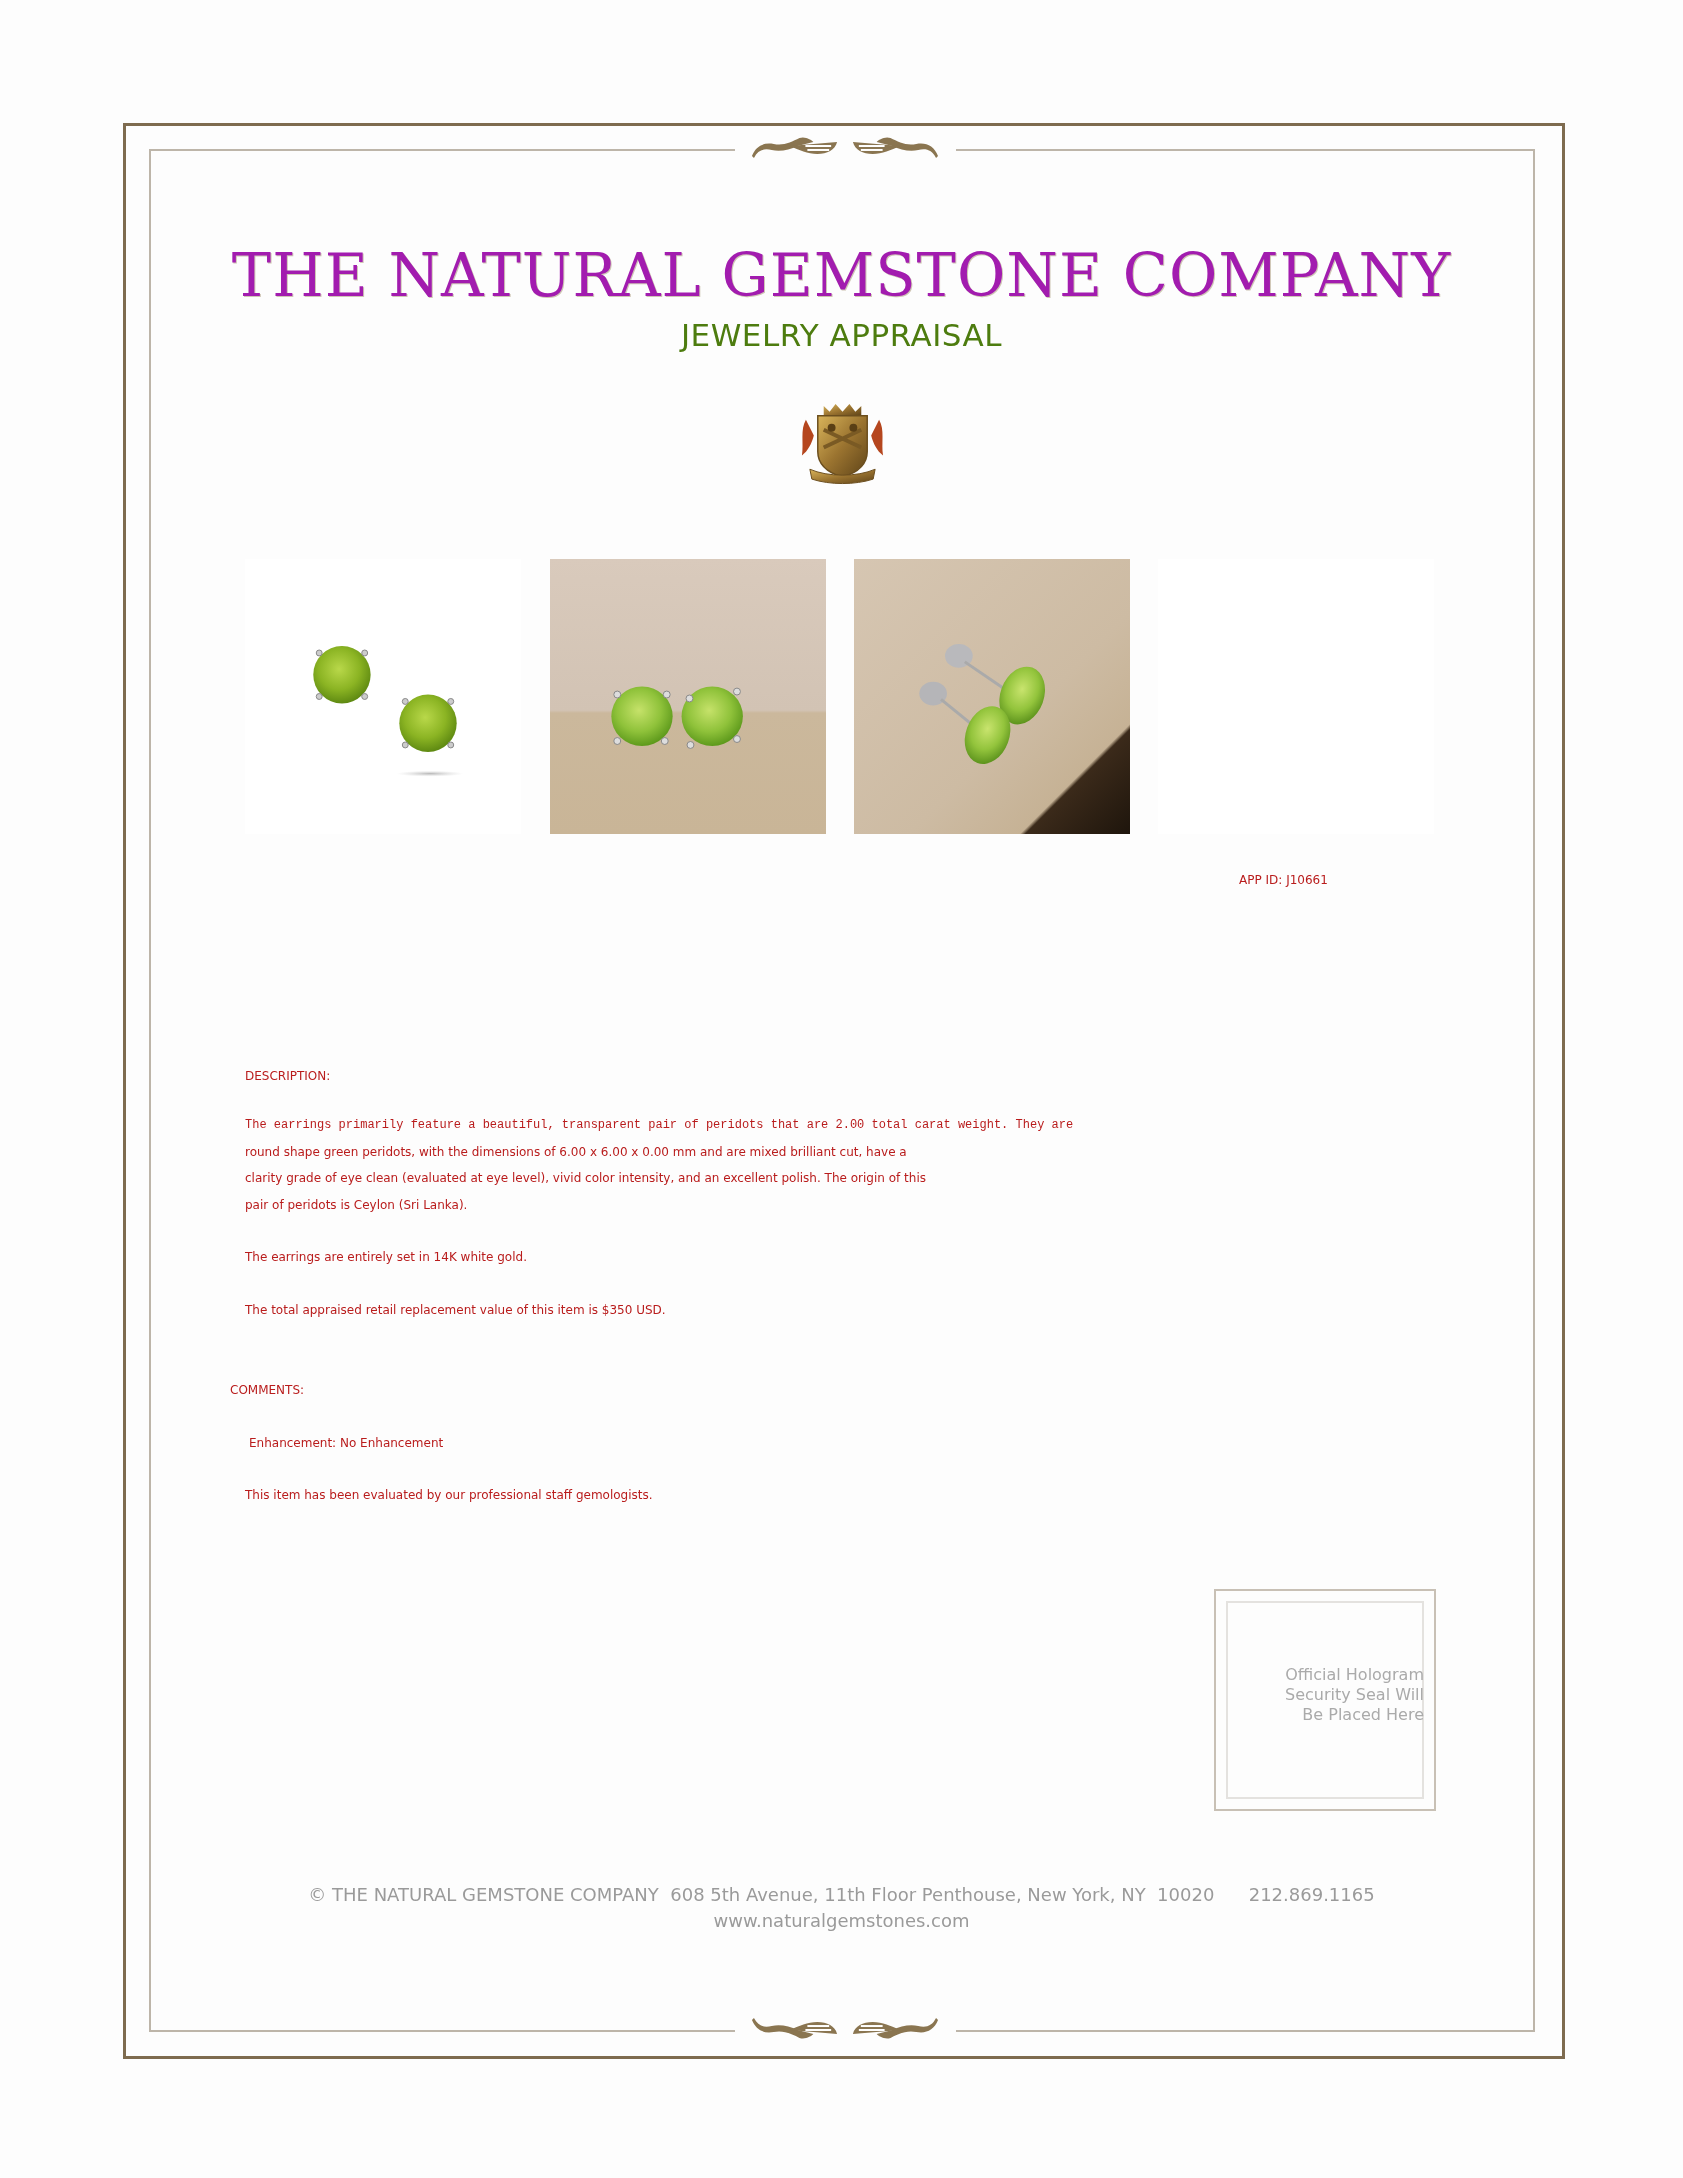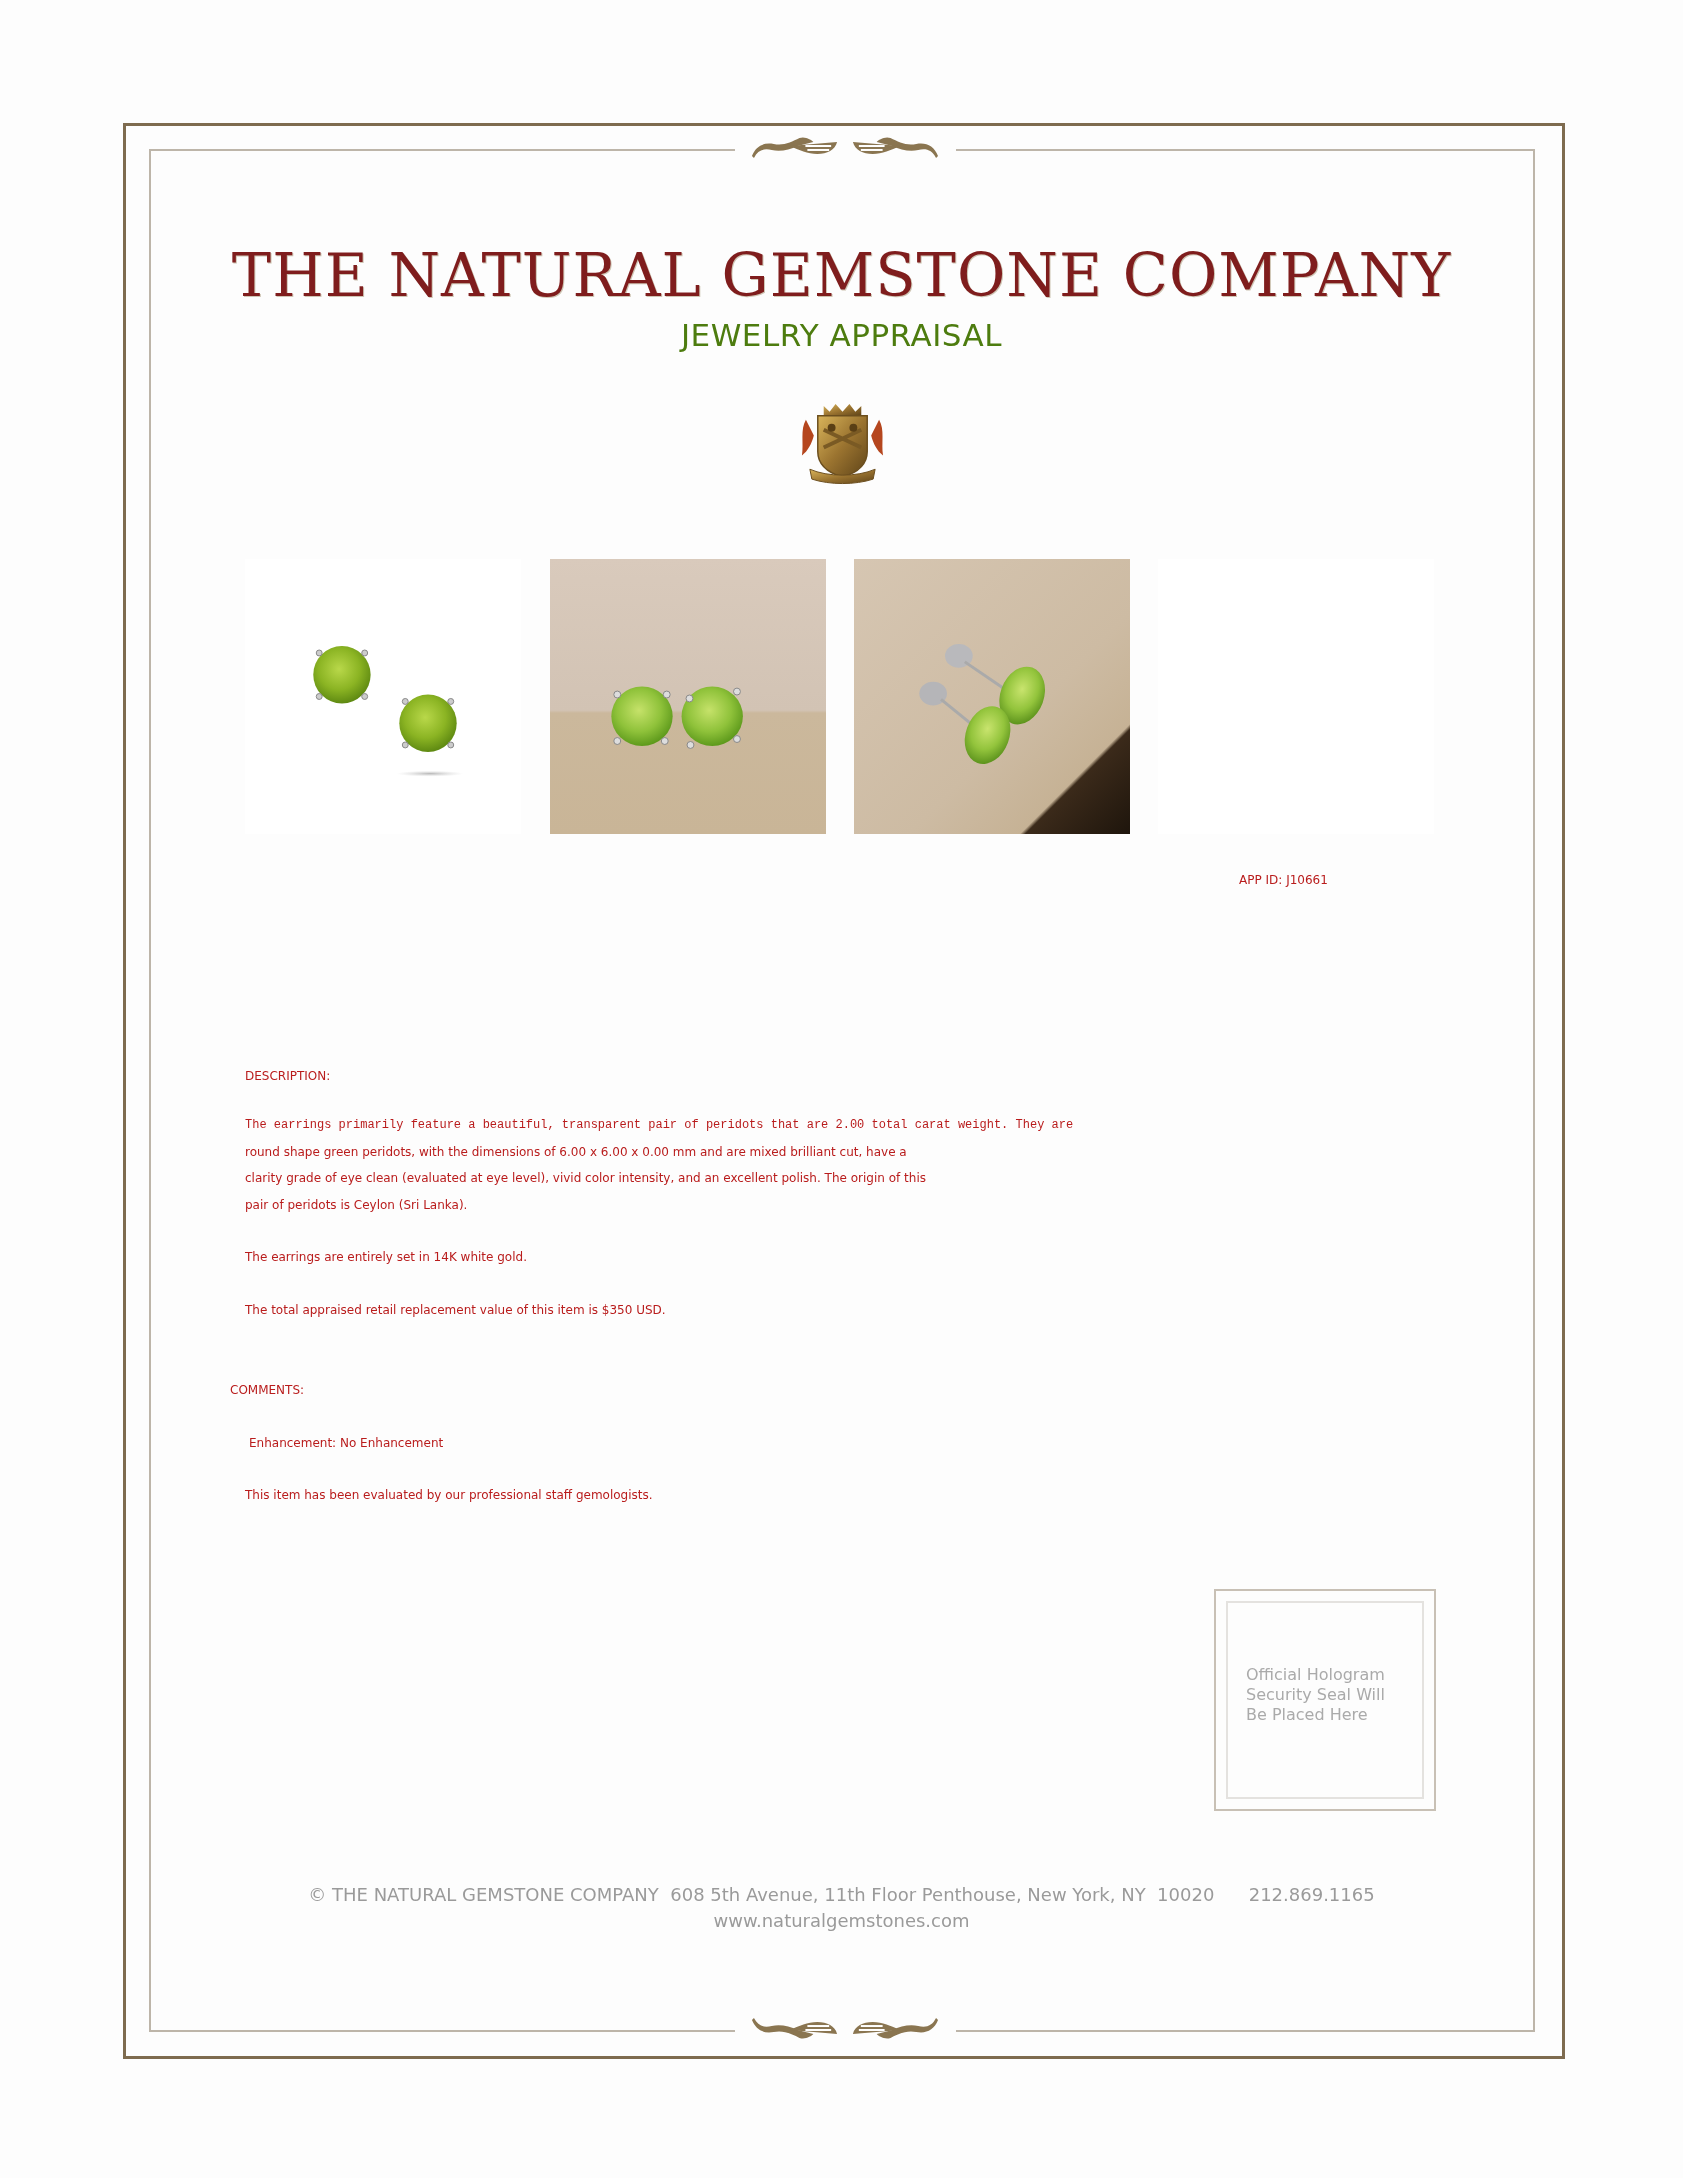--- a/index.html
+++ b/index.html
@@ -10,7 +10,7 @@
   .inner-line { background:#bdb5a9; }
   .ornament { position:absolute; }
   .title { left:0; width:1683px; top:236px; text-align:center; font-family:"DejaVu Serif", serif;
-           font-size:59px; color:#7f1d1d; letter-spacing:1px; white-space:nowrap; line-height:79px;
+           font-size:59px; color:#a21caf; letter-spacing:1px; white-space:nowrap; line-height:79px;
            text-shadow: 1px 1px 0 #cfc6b5; }
   .subtitle { left:0; width:1683px; top:315px; text-align:center; font-size:31px; color:#4d7c0f; line-height:40px; letter-spacing:0.5px; }
   .photo { position:absolute; top:559px; width:276px; height:275px; overflow:hidden; }

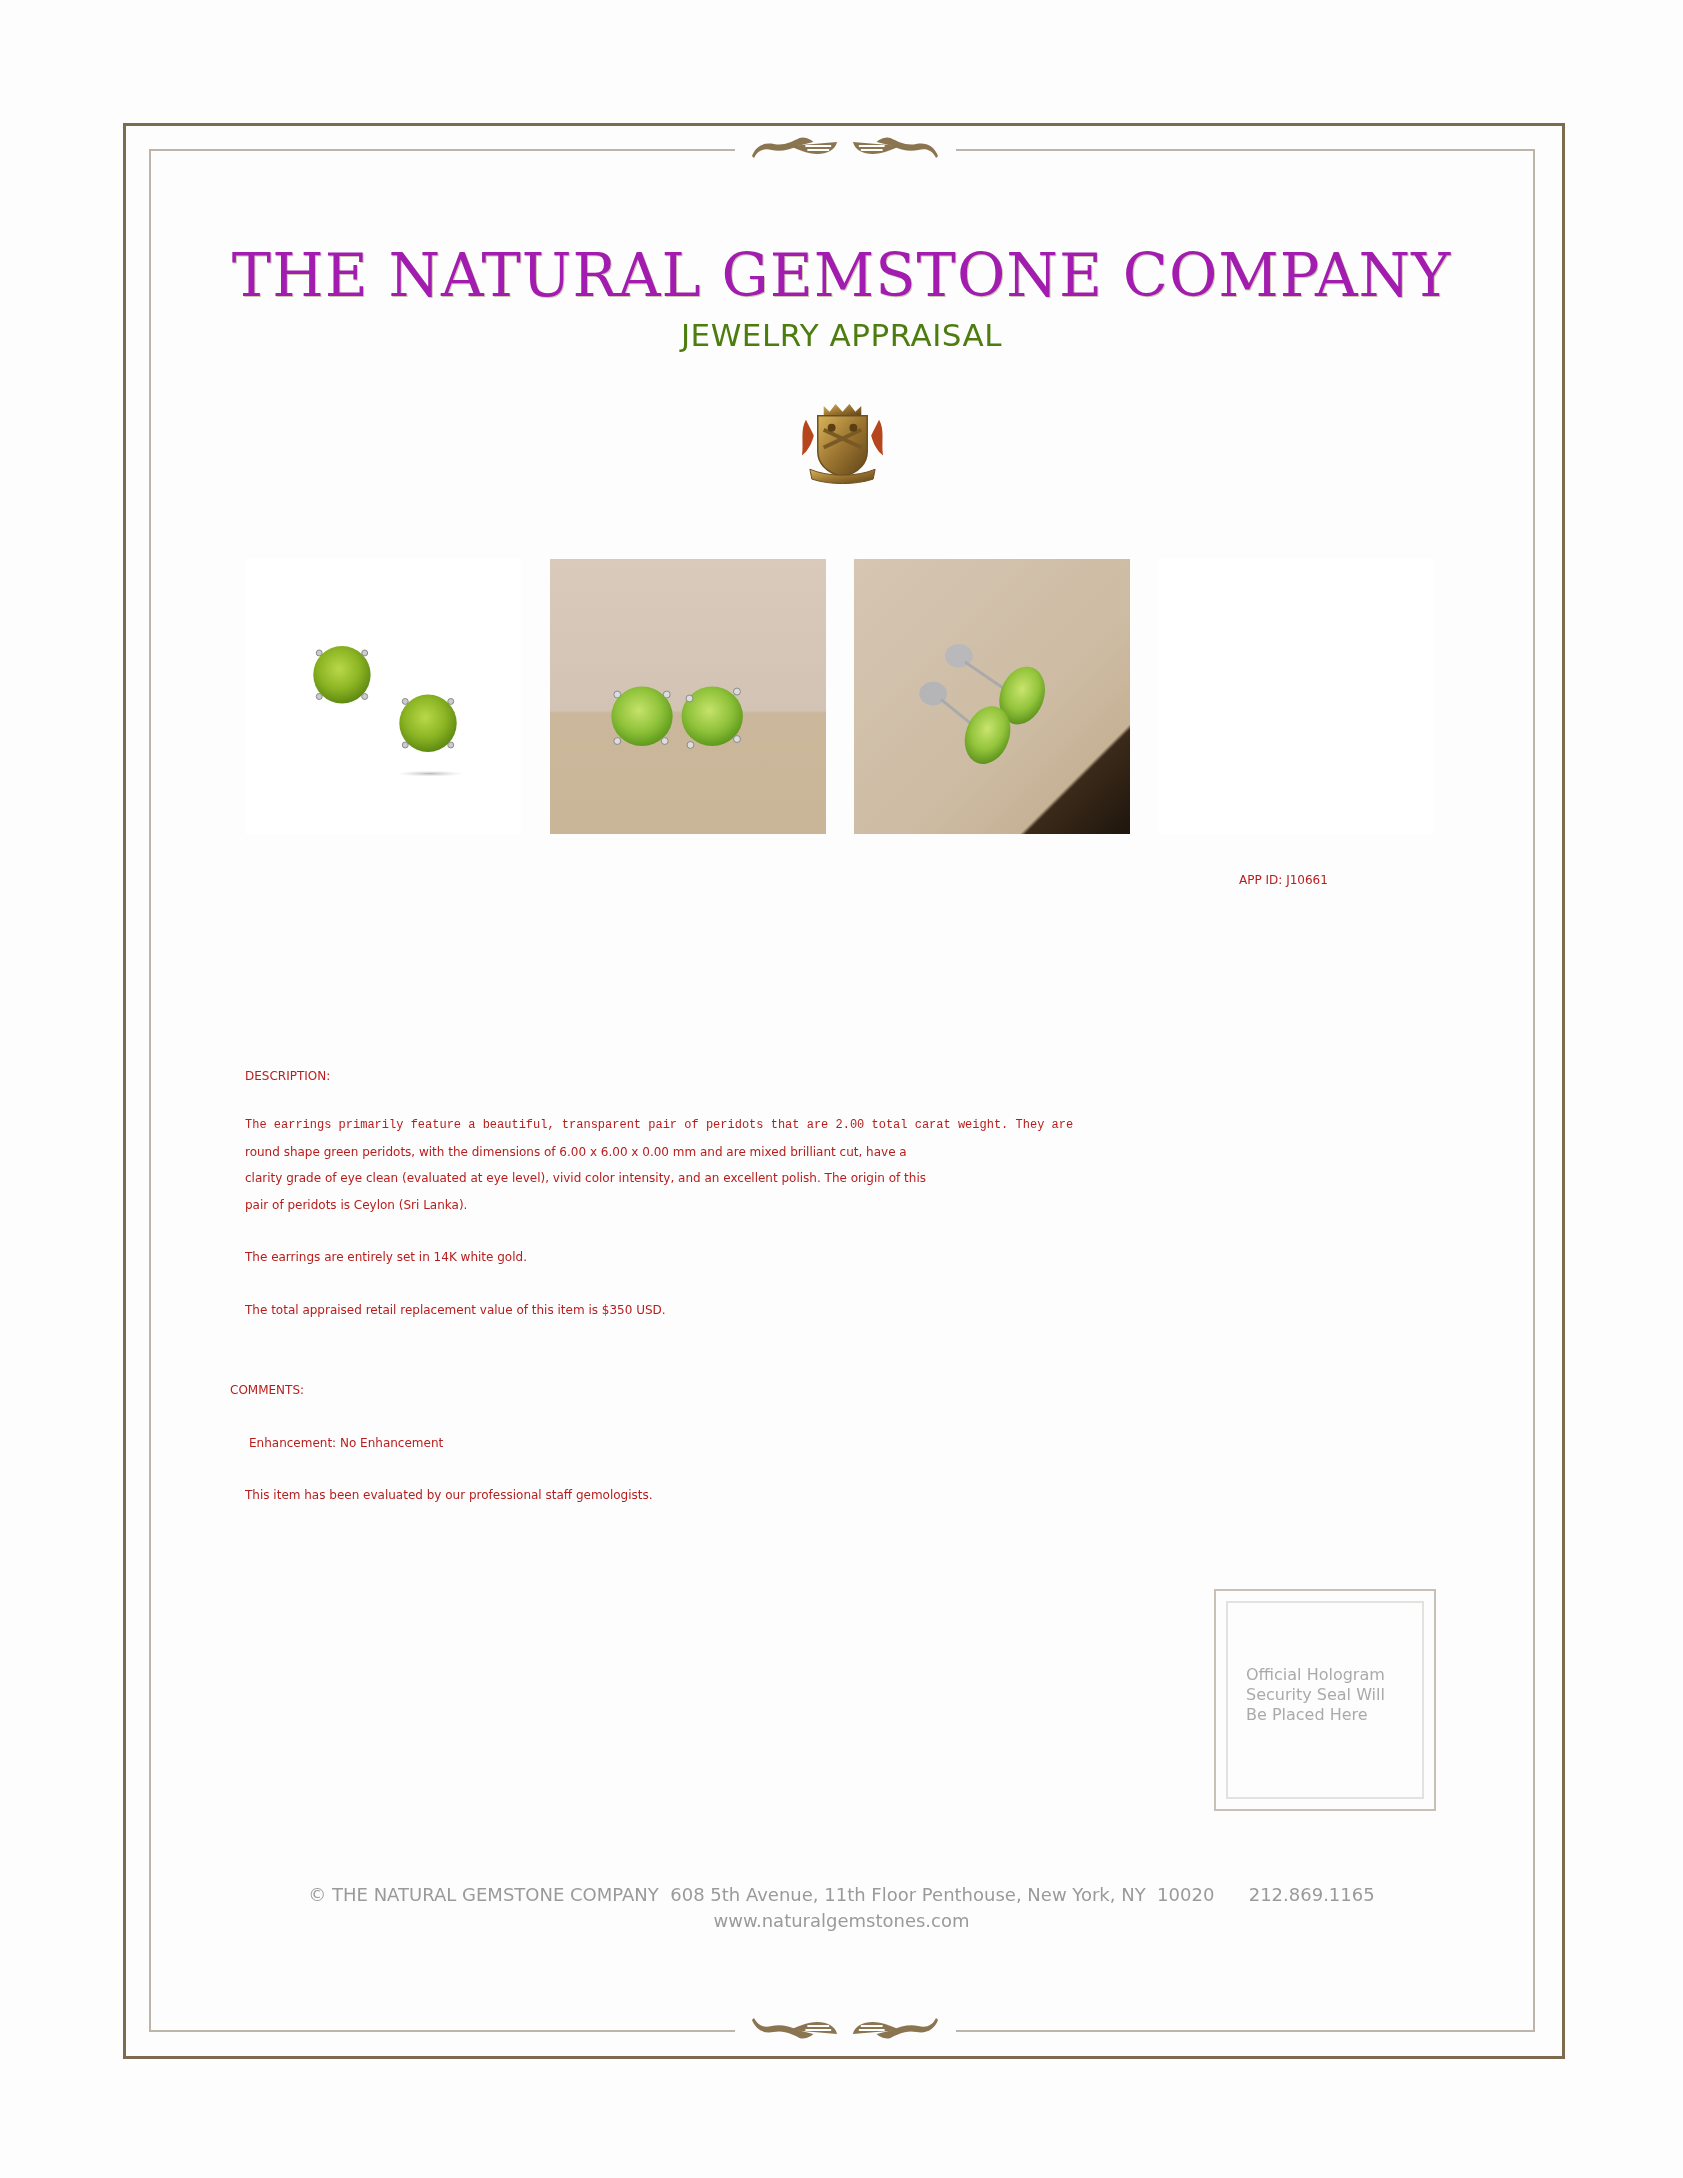--- a/index.html
+++ b/index.html
@@ -17,7 +17,7 @@
   .text { font-size:12px; line-height:27px; color:#b91c1c; white-space:nowrap; }
   .seal-outer { left:1214px; top:1589px; width:218px; height:218px; border:2px solid #c8c0b5; }
   .seal-inner { left:1226px; top:1601px; width:194px; height:194px; border:2px solid #e4e2df; }
-  .seal-text { left:1226px; top:1665px; width:198px; text-align:left; font-size:16px; line-height:20px; color:#aaa;padding-left:20px; }
+  .seal-text { left:1226px; top:1665px; width:198px; text-align:right; font-size:16px; line-height:20px; color:#aaa; }
   .footer { left:0; width:1683px; text-align:center; font-size:18px; line-height:26px; color:#9a9a9a; white-space:nowrap; }
 </style>
 </head>

